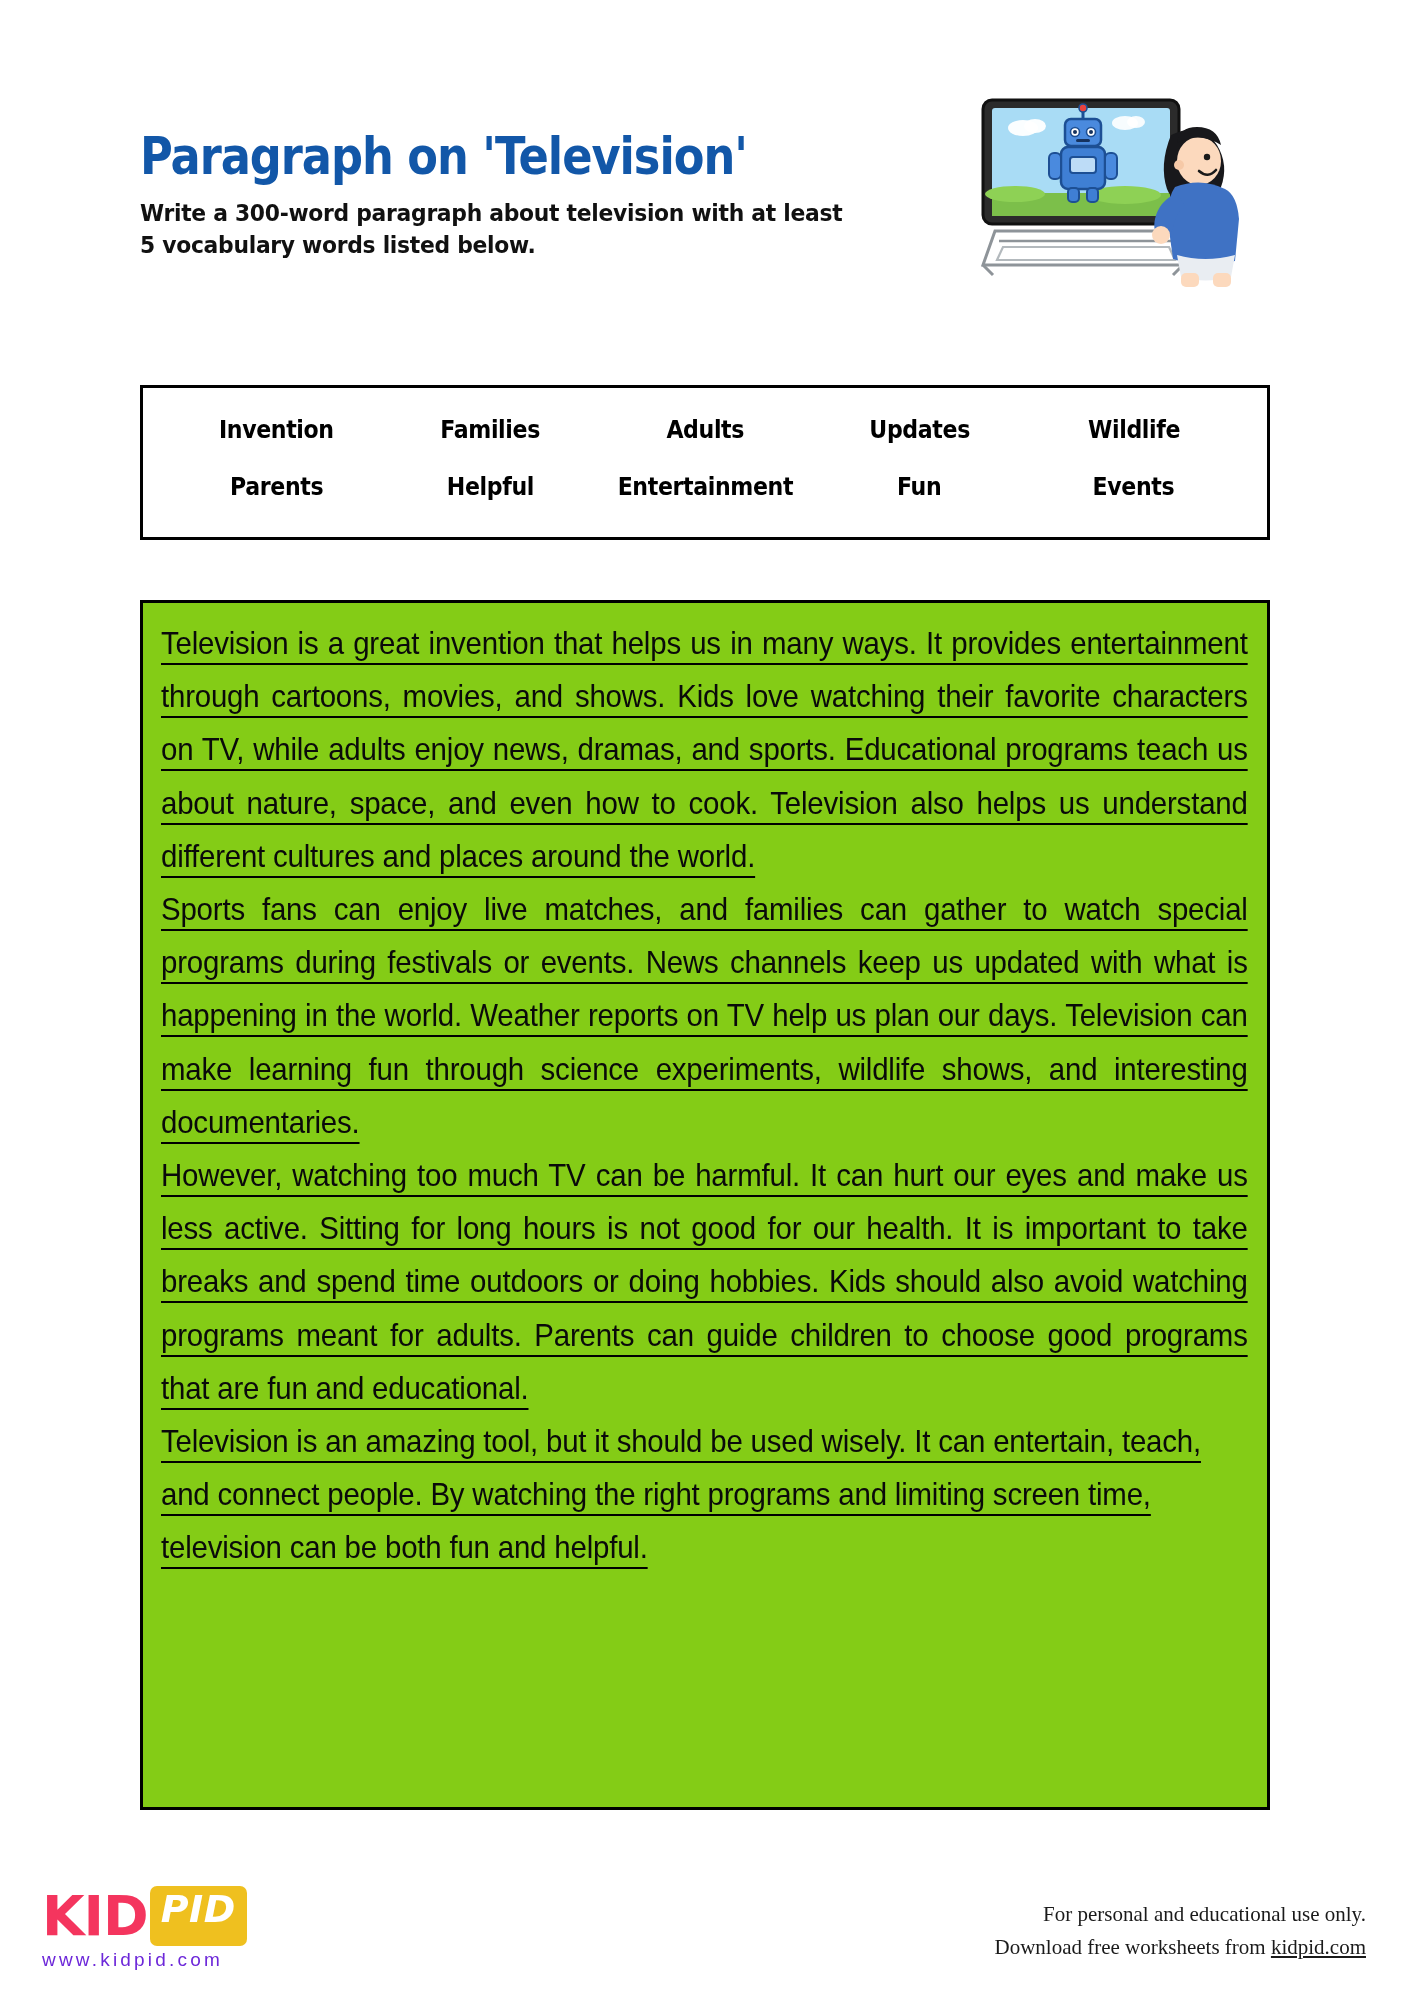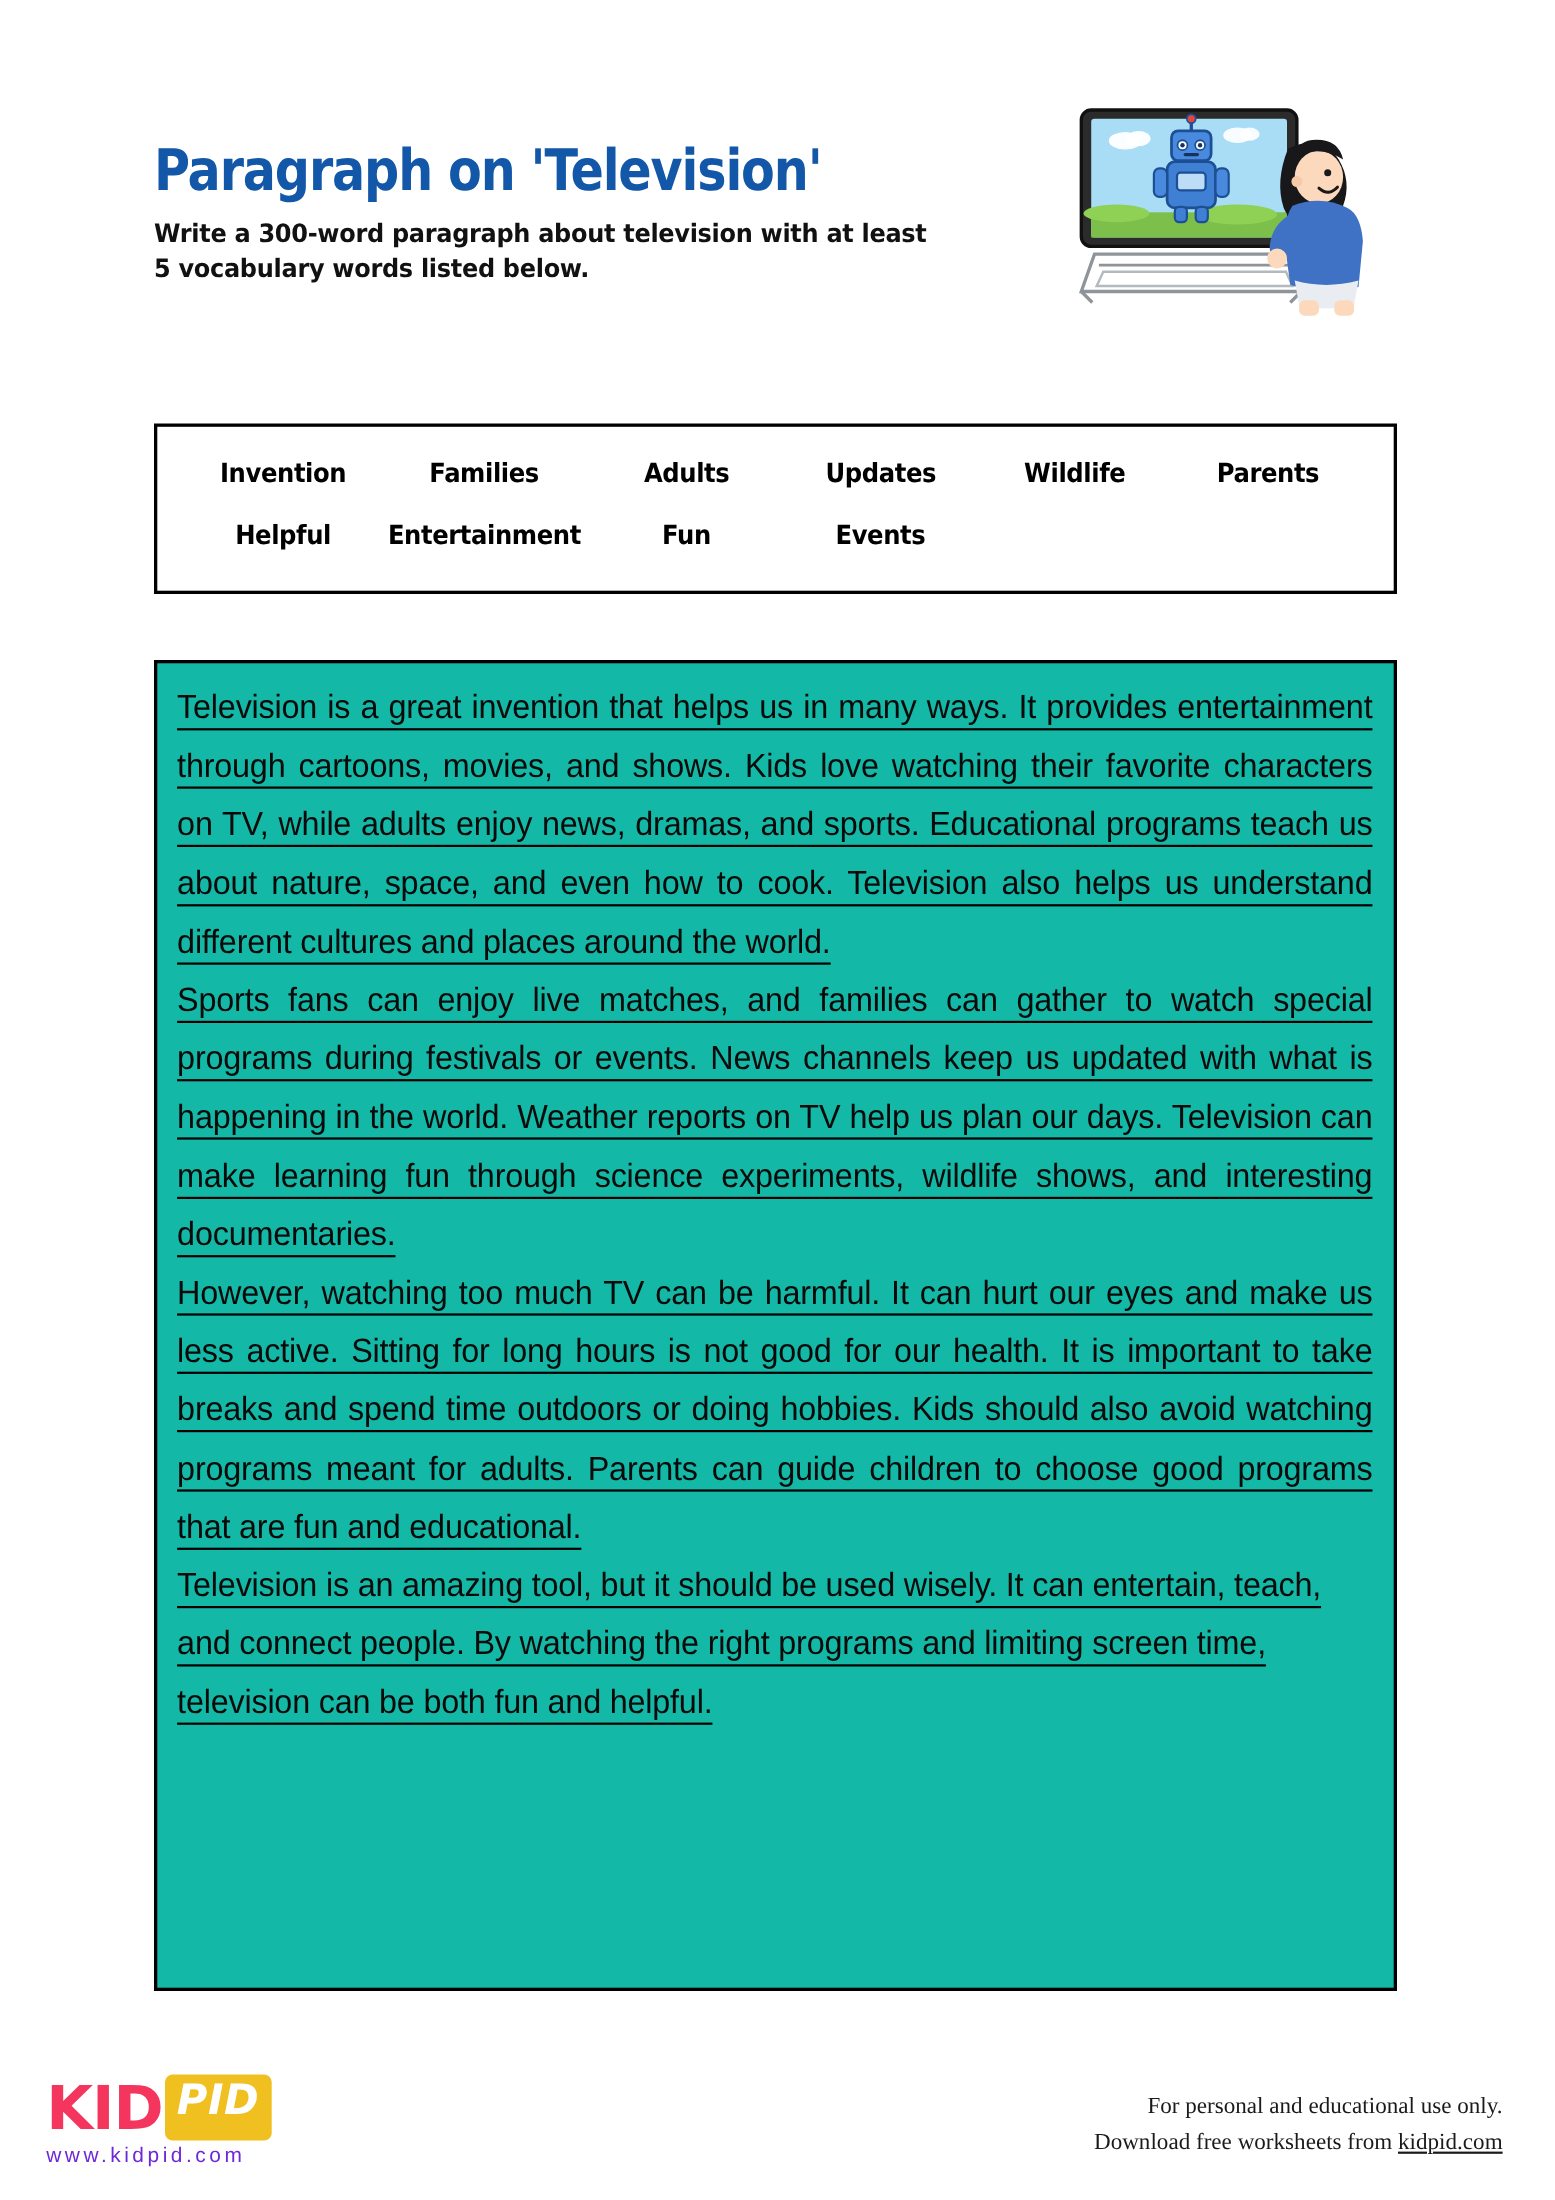--- a/index.html
+++ b/index.html
@@ -77,7 +77,7 @@
     width: 100%;
     height: 100%;
     display: grid;
-    grid-template-columns: repeat(6, 1fr);
+    grid-template-columns: repeat(5, 1fr);
     grid-template-rows: 1fr 1fr;
     align-items: center;
     justify-items: center;

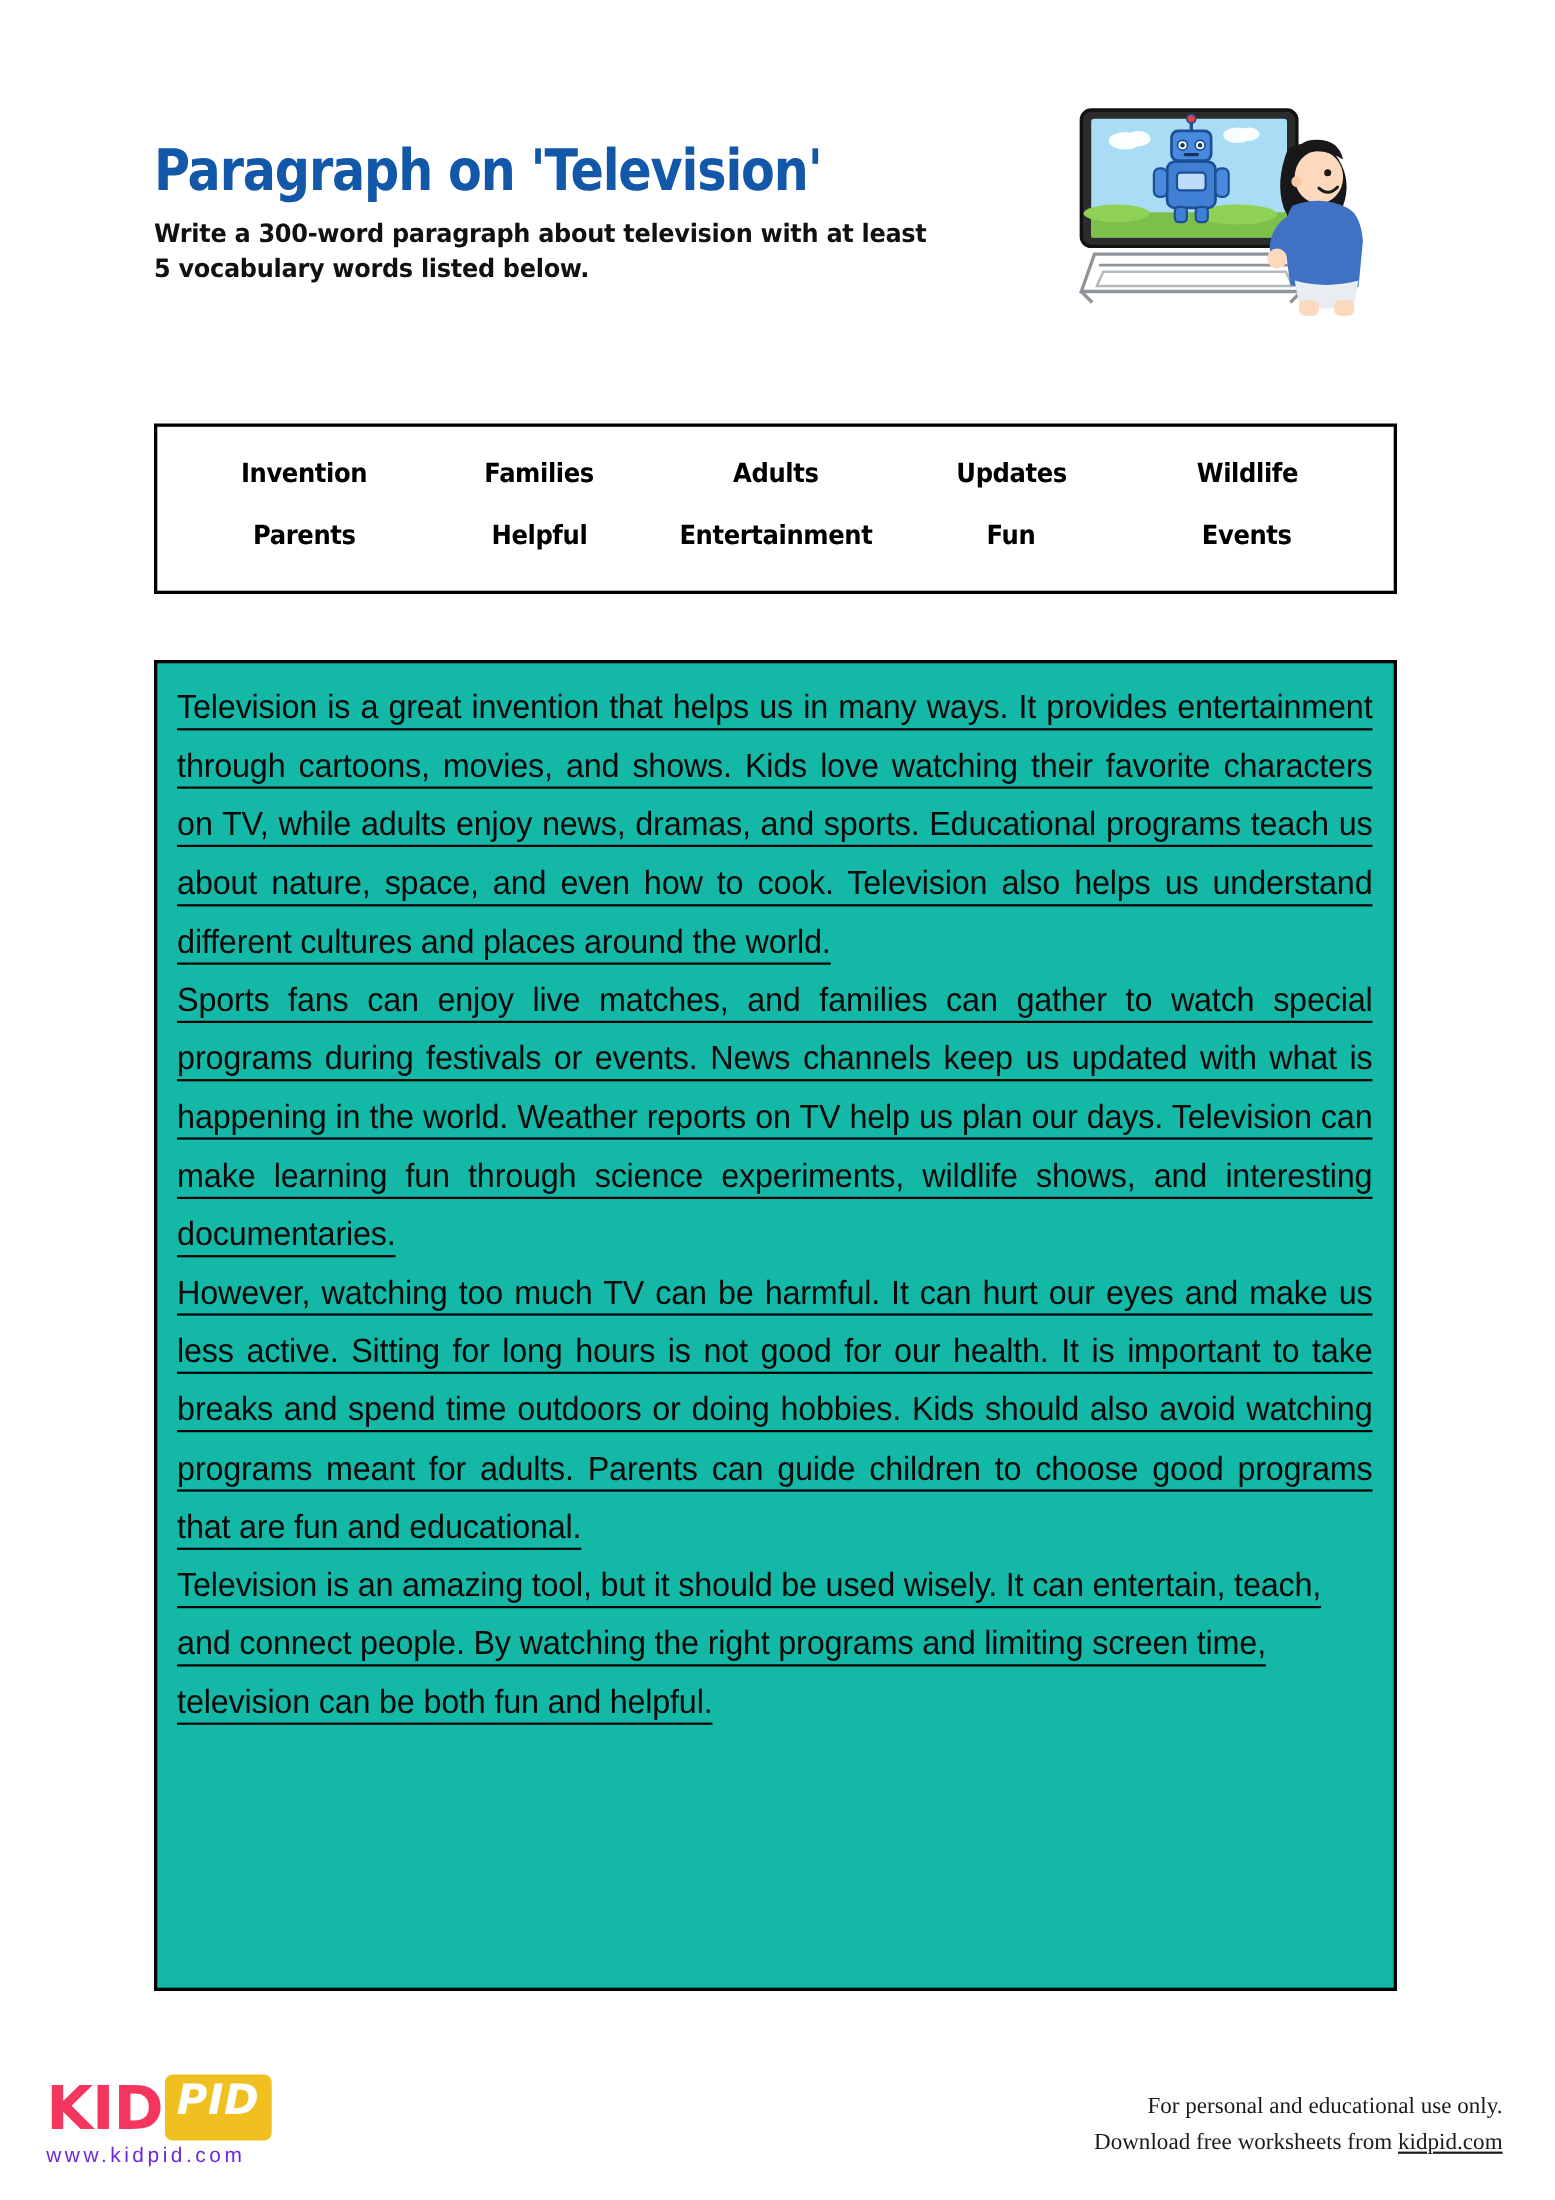--- a/index.html
+++ b/index.html
@@ -102,7 +102,7 @@
     width: 1130px;
     height: 1210px;
     border: 3px solid #000000;
-    background: #14b8a6;
+    background: #84cc16;
     padding: 14px 18px 16px 18px;
     overflow: hidden;
   }

